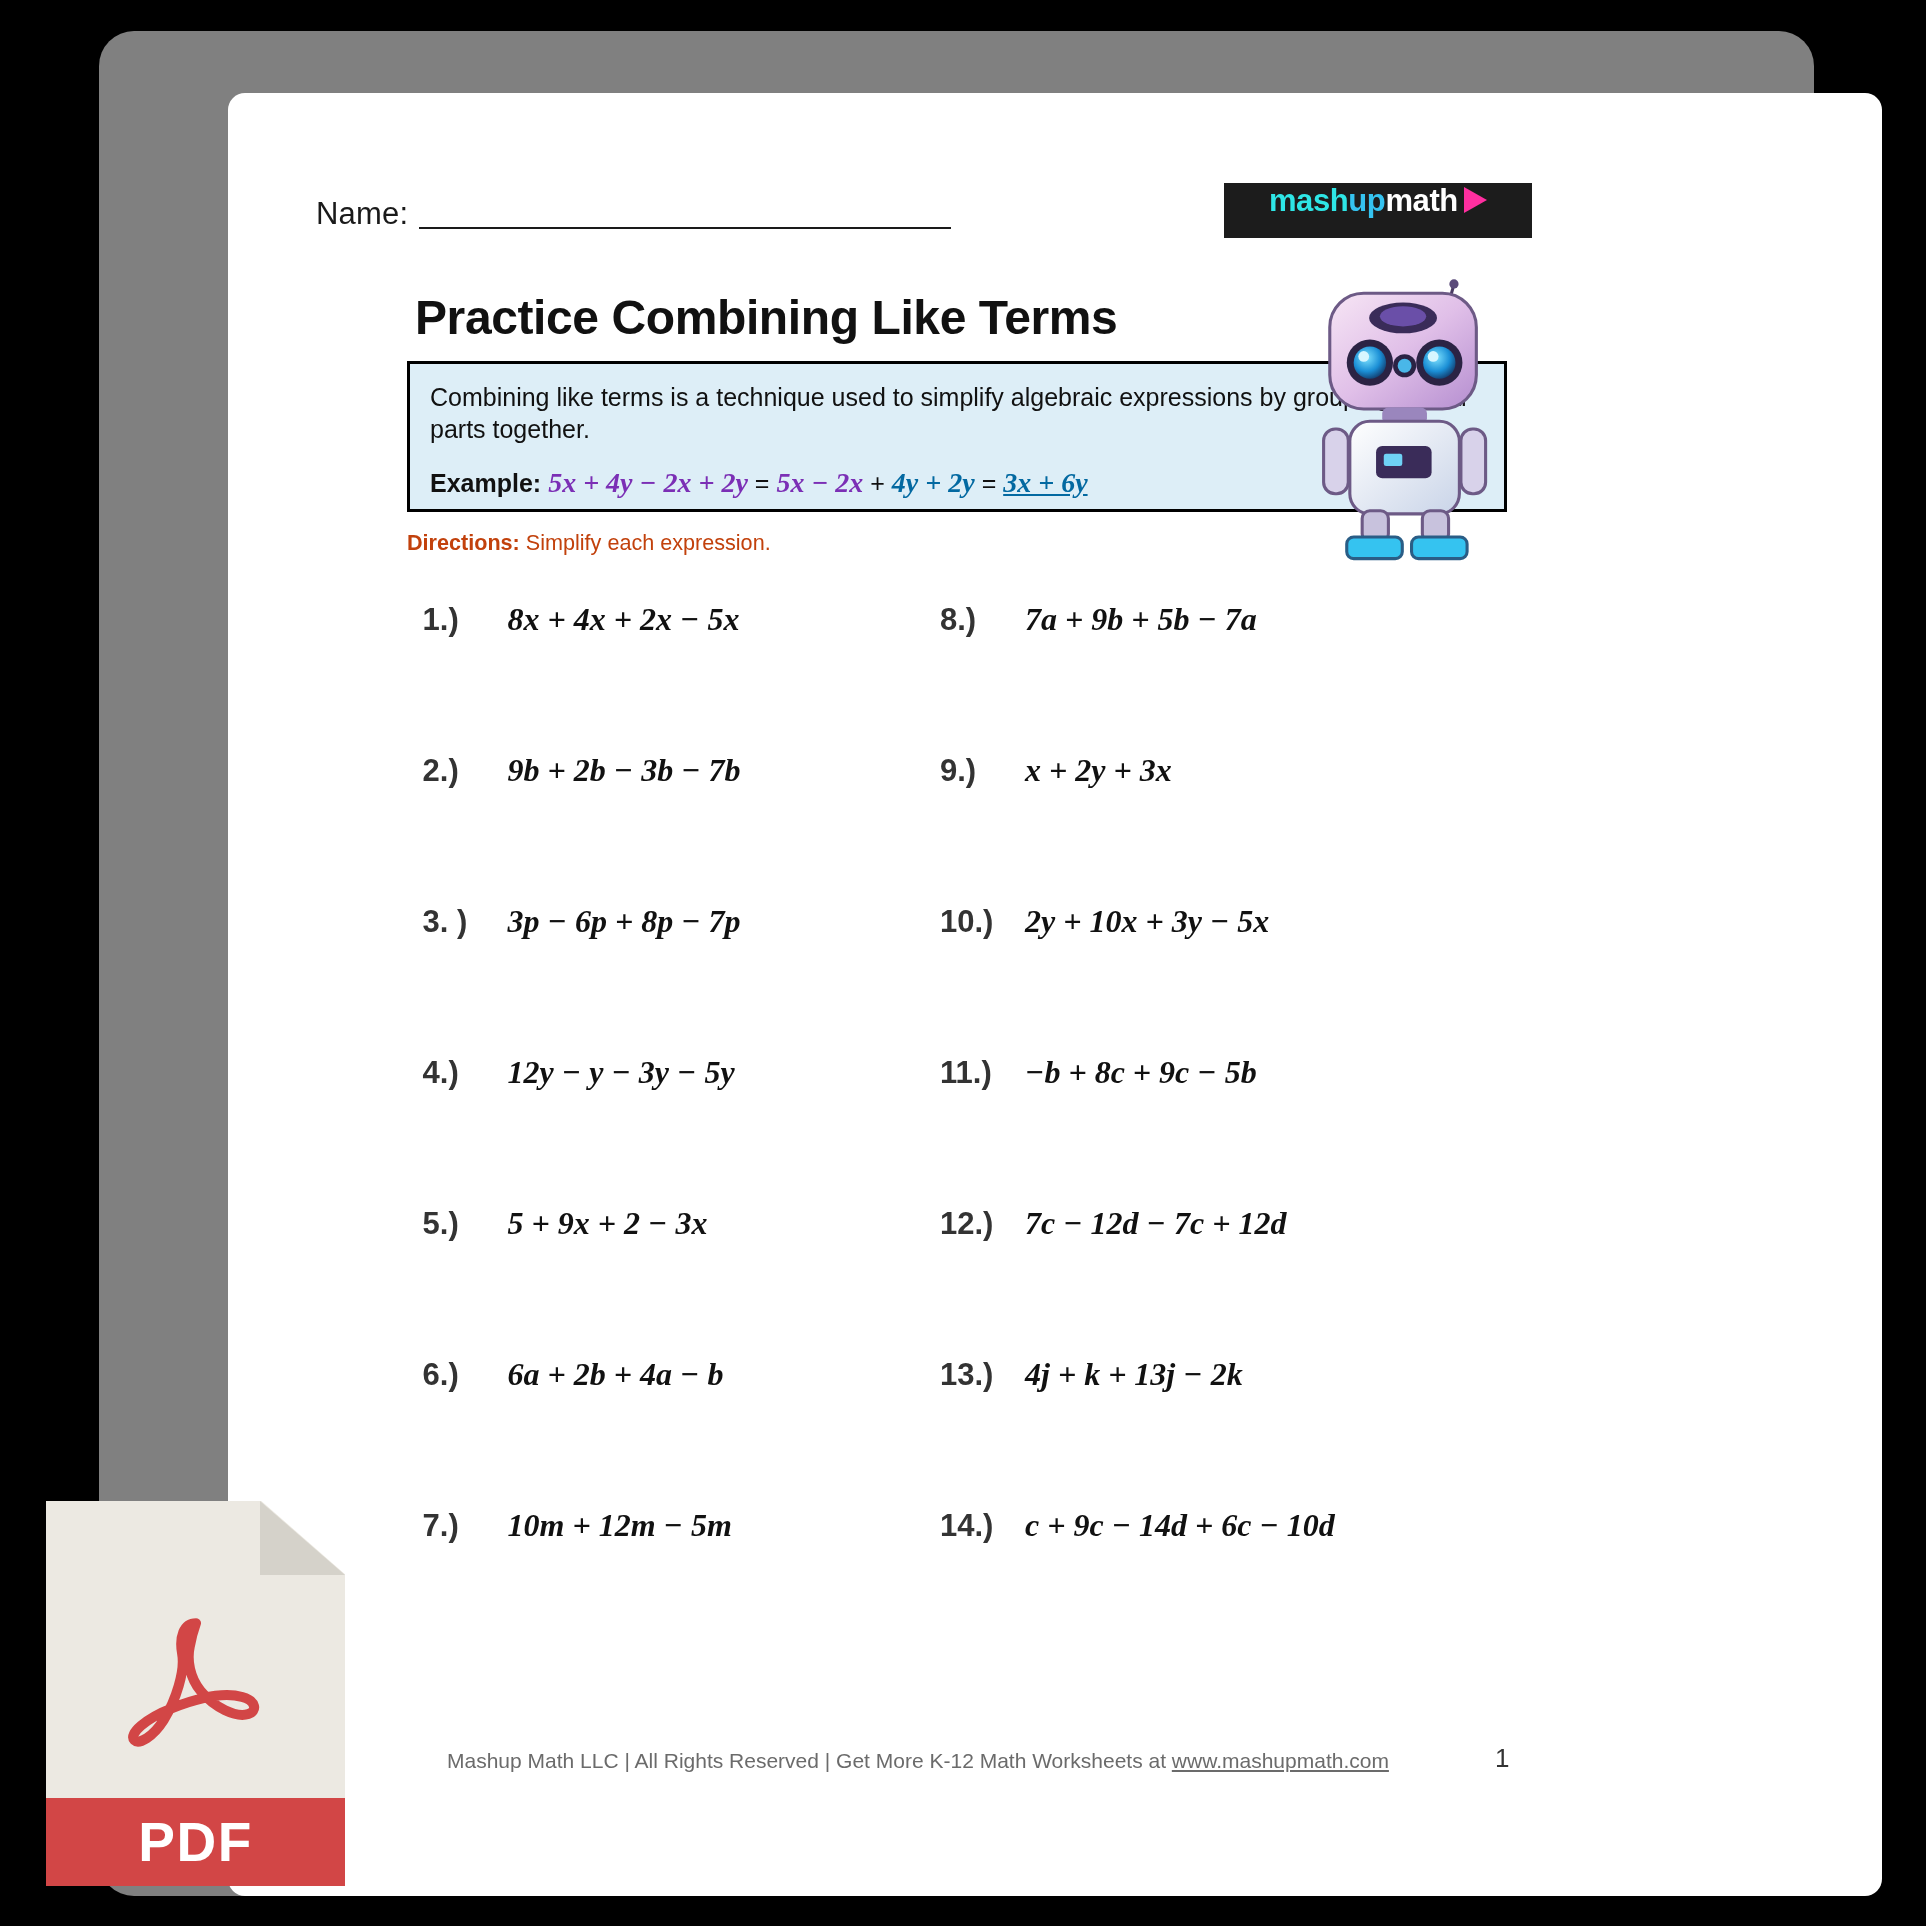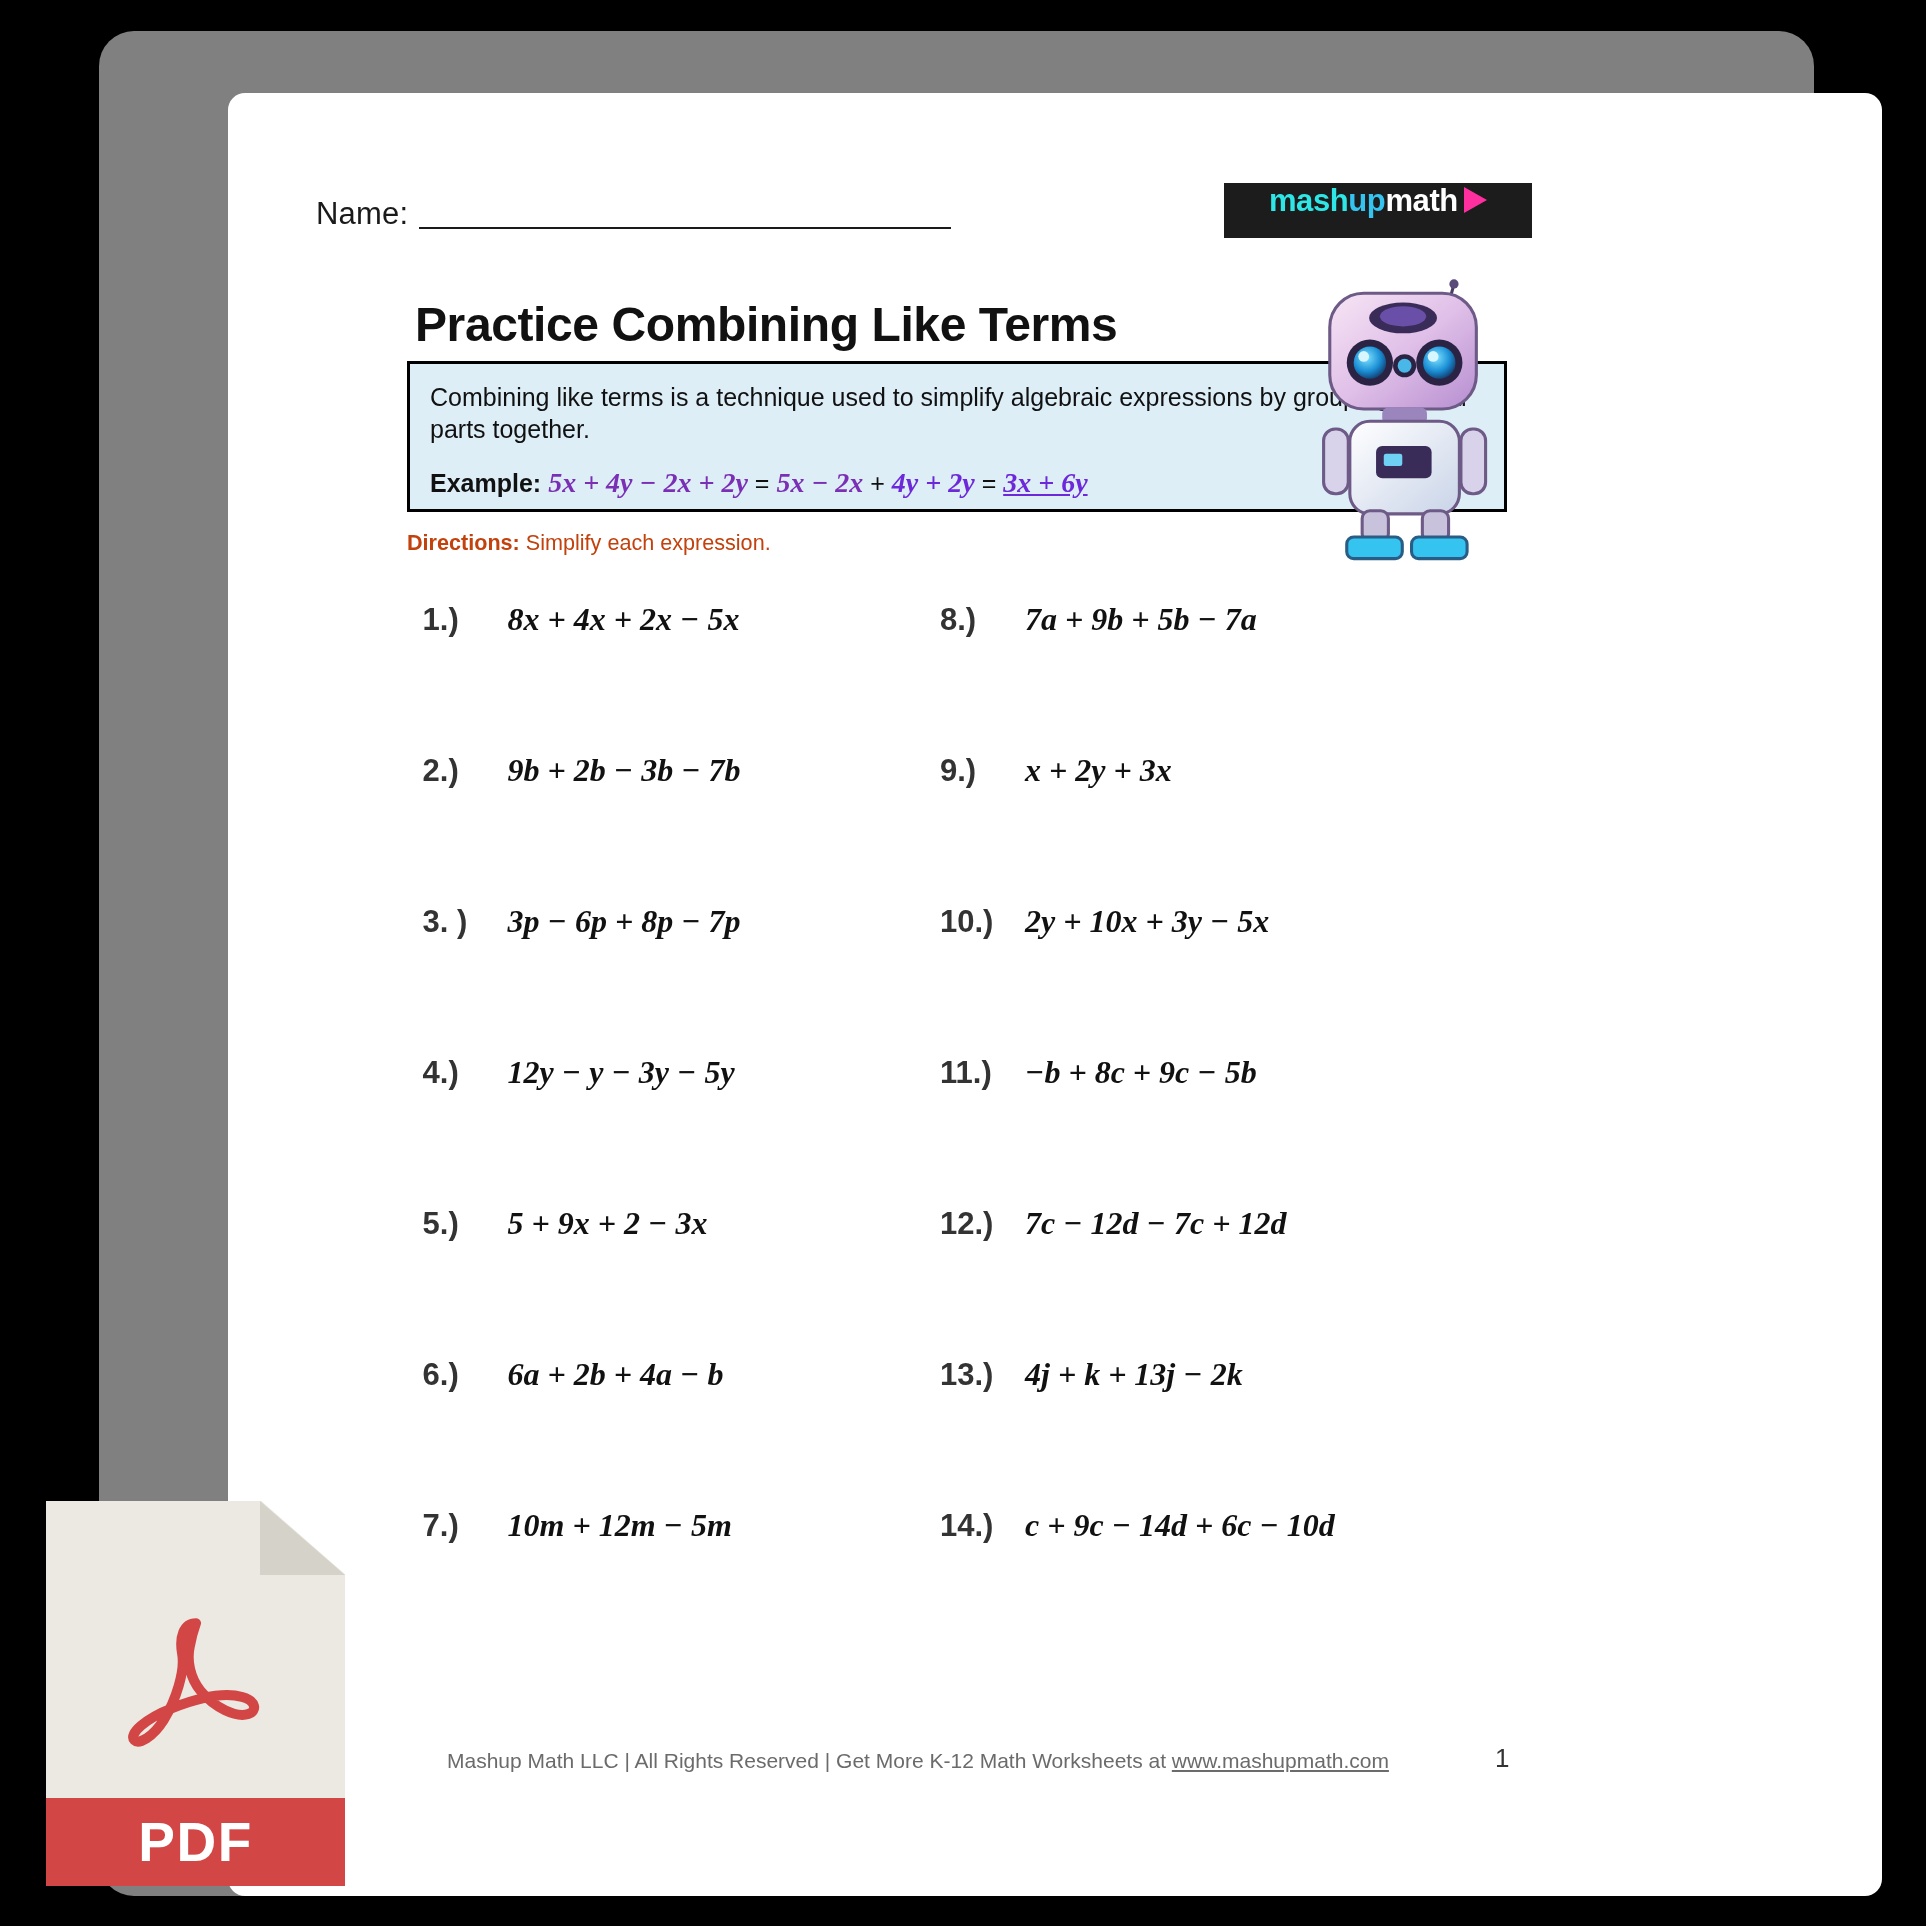--- a/index.html
+++ b/index.html
@@ -90,7 +90,7 @@
   .worksheet-title {
     position: absolute;
     left: 415px;
-    top: 297px;
+    top: 290px;
     font-size: 48px;
     font-weight: 600;
     color: #111111;

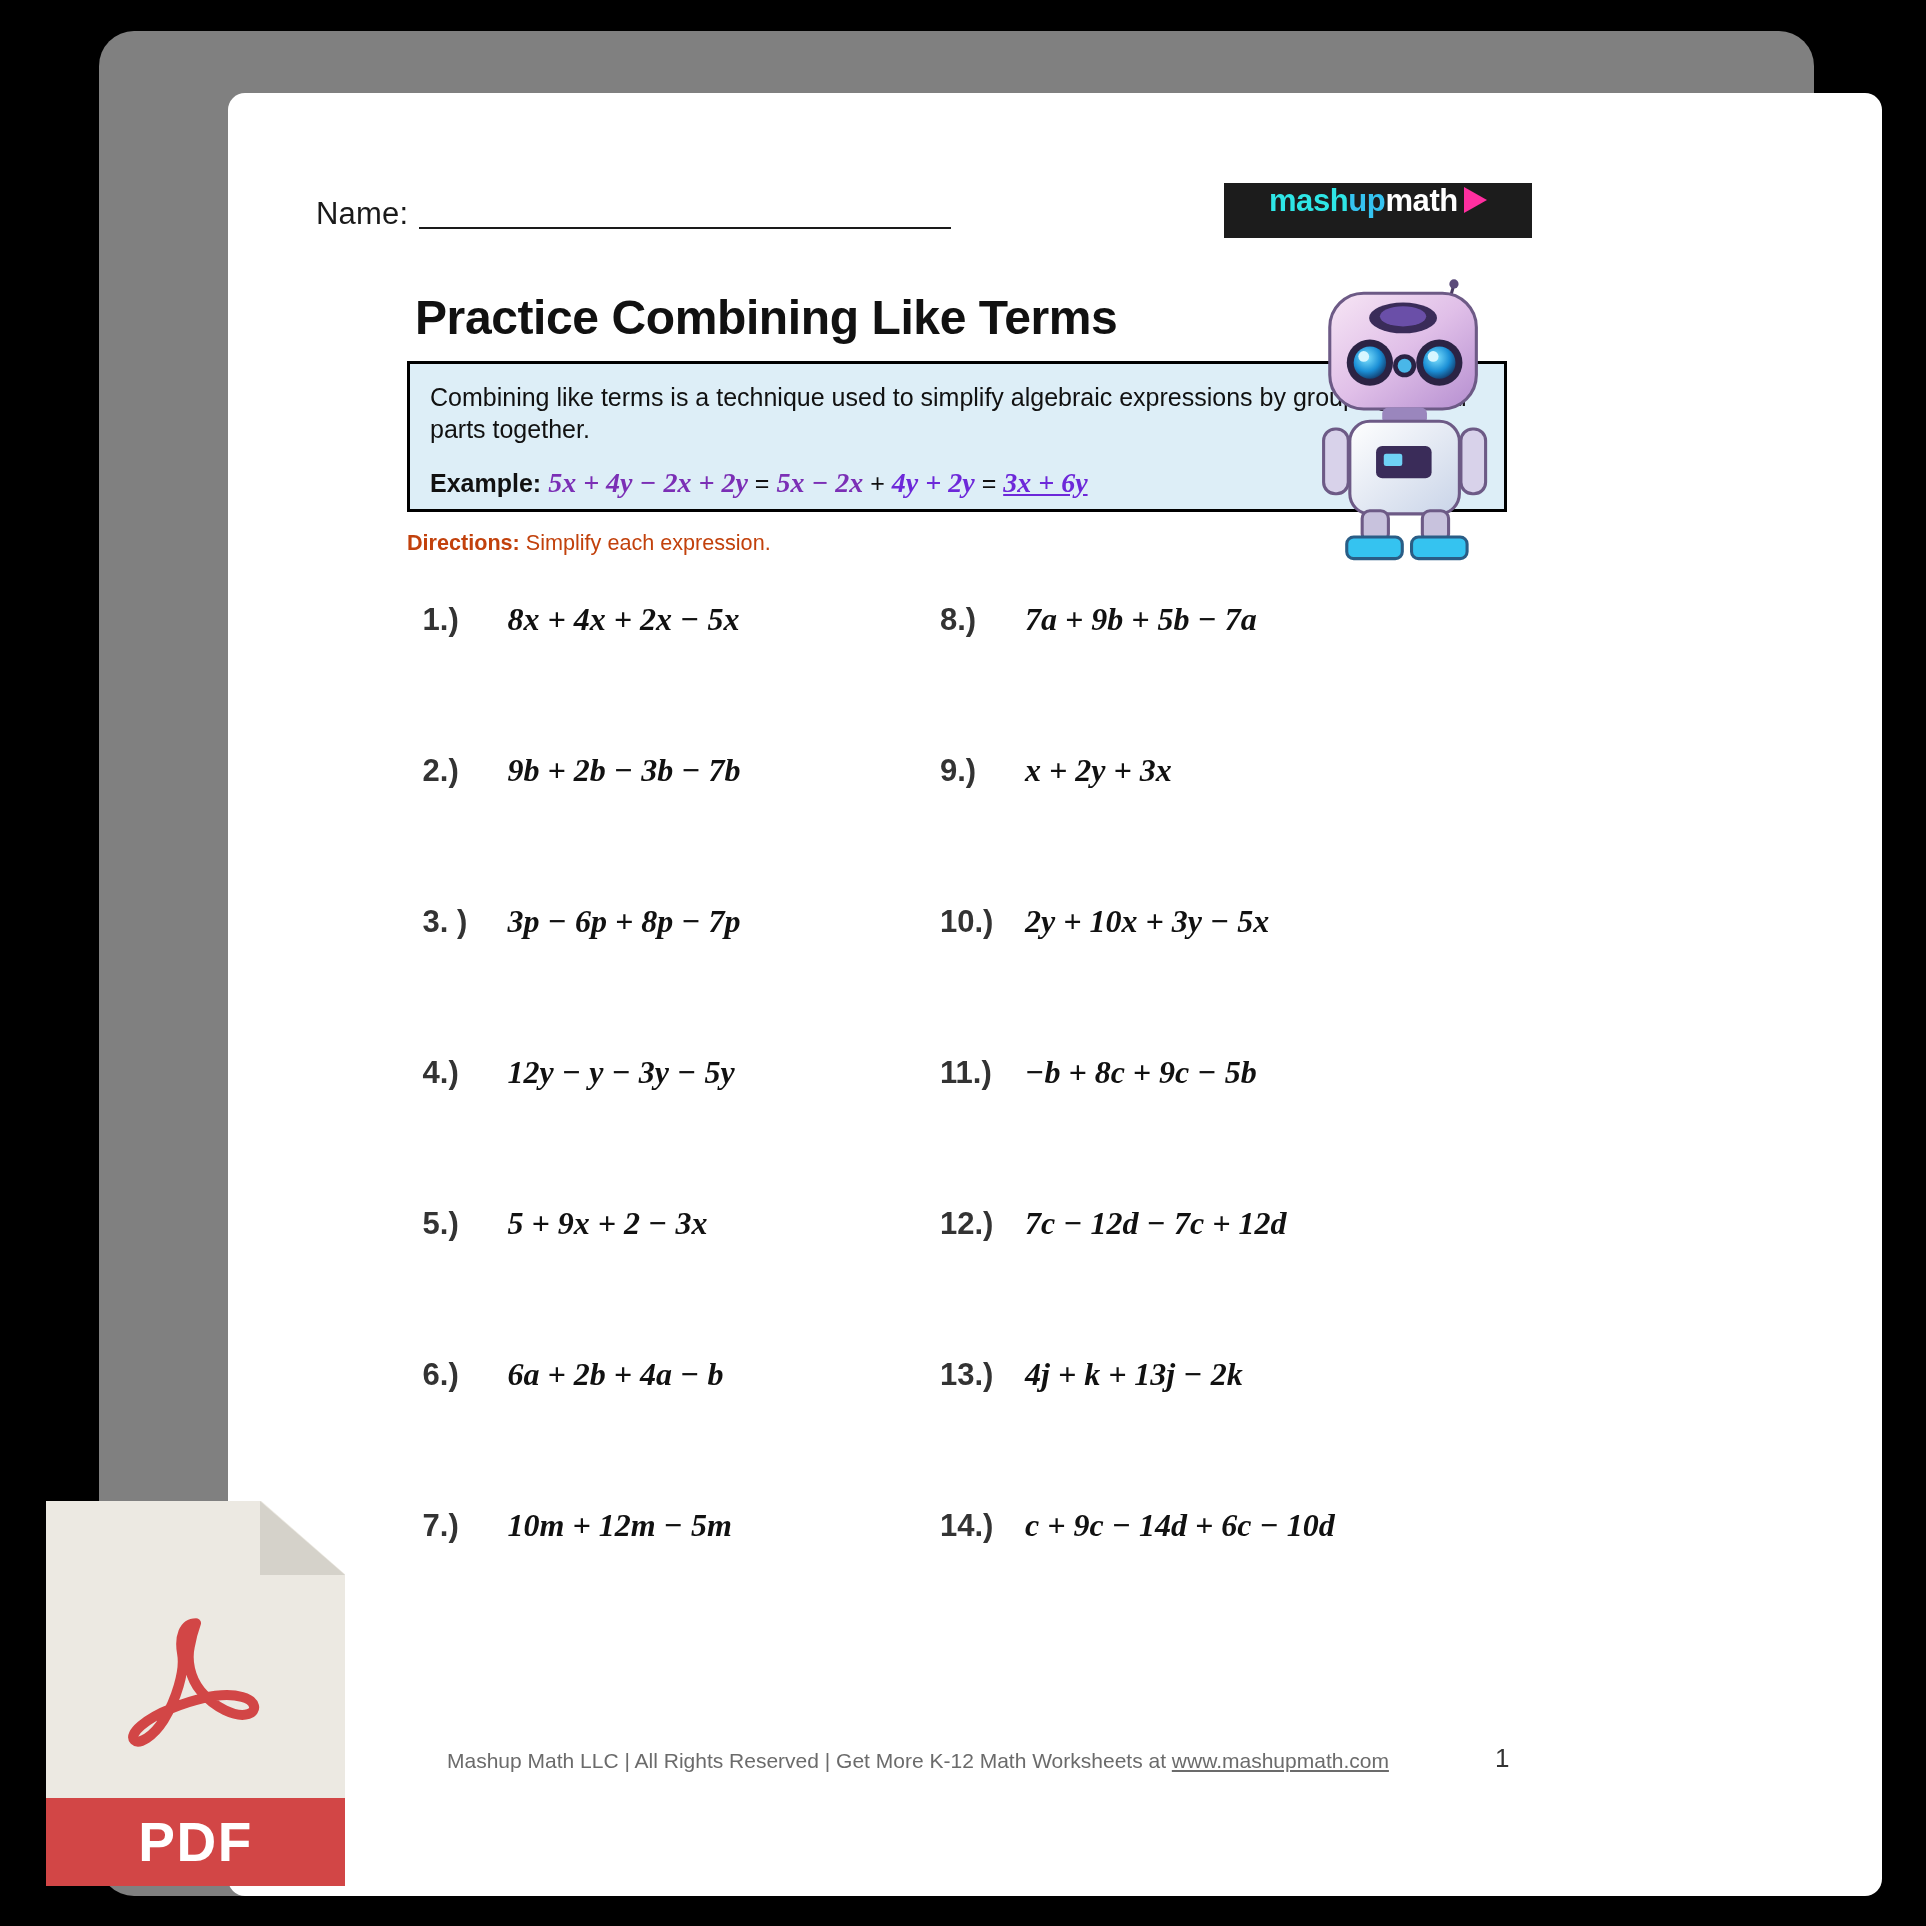--- a/index.html
+++ b/index.html
@@ -128,7 +128,7 @@
     font-size: 28px;
   }
   .c-purple { color: #7b2fb5; }
-  .c-orange { color: #6d28d9; }
+  .c-orange { color: #0369a1; }
   .c-under { text-decoration: underline; }
 
   

